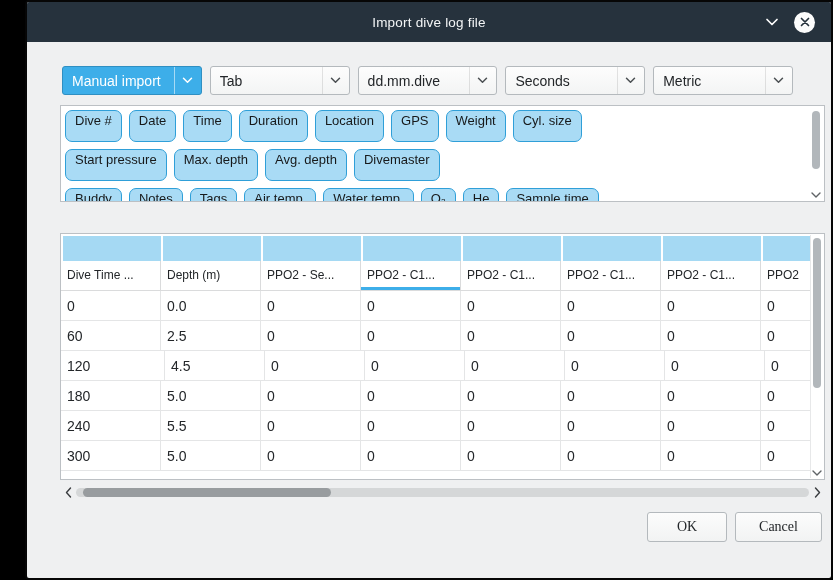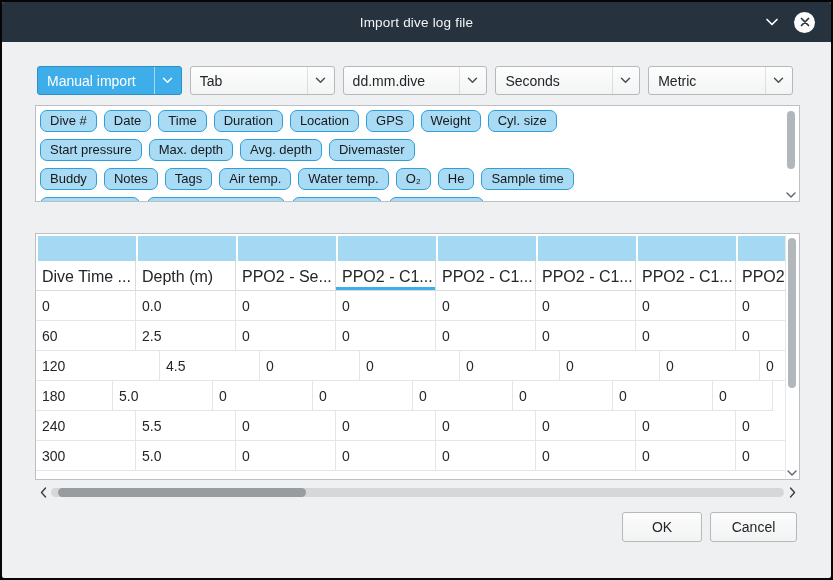--- a/index.html
+++ b/index.html
@@ -5,7 +5,7 @@
   * { box-sizing: border-box; margin: 0; padding: 0; }
   html, body { width: 833px; height: 580px; background: #000; font-family: "Liberation Sans", sans-serif; }
 
-  .window { position: absolute; inset: 0; border: 2px solid #060606; border-radius: 4px; overflow: hidden; background: #eff0f1; }
+  .window { position: absolute; inset: 0; border: 2px solid #060606; border-radius: 4px; overflow: hidden; background: #eff0f1; margin-left: 25px; }
 
   
   .titlebar { height: 40px; background: #26323d; display: flex; align-items: center; justify-content: center; position: relative; }

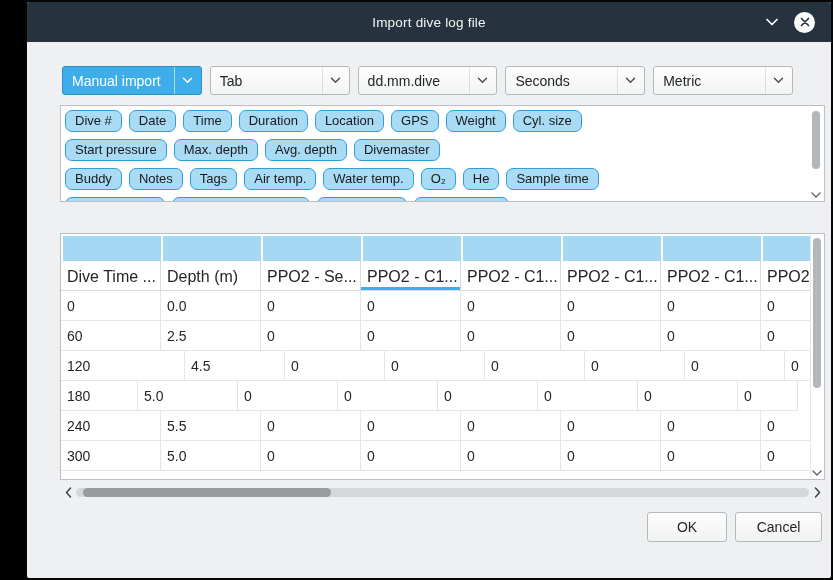--- a/index.html
+++ b/index.html
@@ -25,7 +25,7 @@
   .tag-panel { position: absolute; top: 103px; left: 33px; width: 765px; height: 97px; background: #fff; border: 1px solid #bcc0c4; overflow: hidden; }
   .tag-rows { padding: 4px 20px 0 4px; display: flex; flex-direction: column; gap: 7px; }
   .tag-row { display: flex; gap: 7px; }
-  .tag-pill { height: 22px; line-height: 20px; padding: 0 9px; border: 1px solid #2f9fd8; border-radius: 7px; background: #a9dbf5; font-size: 13px; color: #17191a; white-space: nowrap; cursor: grab; }
+  .tag-pill { height: 32px; line-height: 20px; padding: 0 9px; border: 1px solid #2f9fd8; border-radius: 7px; background: #a9dbf5; font-size: 13px; color: #17191a; white-space: nowrap; cursor: grab; }
 
   
   .vscroll { position: absolute; top: 2px; right: 2px; bottom: 2px; width: 12px; }

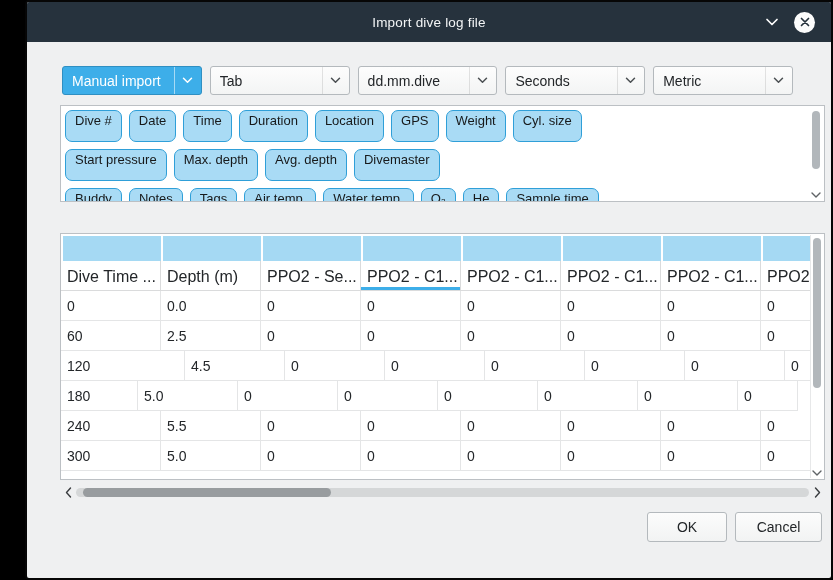--- a/index.html
+++ b/index.html
@@ -40,7 +40,7 @@
   .dz-row { display: flex; height: 27px; padding: 2px 0 0 2px; }
   .dz-cell { height: 25px; background: #a5d9f3; margin-right: 2px; flex-shrink: 0; }
   .hdr-row { display: flex; height: 30px; }
-  .hdr-cell { flex-shrink: 0; padding: 7px 4px 0 6px; font-size: 16px; color: #232629; border-right: 1px solid #dadbdc; border-bottom: 1px solid #dadbdc; white-space: nowrap; overflow: hidden; cursor: pointer; }
+  .hdr-cell { flex-shrink: 0; padding: 7px 4px 0 6px; font-size: 12px; color: #232629; border-right: 1px solid #dadbdc; border-bottom: 1px solid #dadbdc; white-space: nowrap; overflow: hidden; cursor: pointer; }
   .hdr-cell.indicator { box-shadow: inset 0 -3px 0 0 #3daee9; }
   .tr { display: flex; height: 30px; }
   .td { flex-shrink: 0; padding: 7px 4px 0 6px; font-size: 14px; color: #232629; border-right: 1px solid #e4e5e6; border-bottom: 1px solid #e4e5e6; white-space: nowrap; overflow: hidden; }

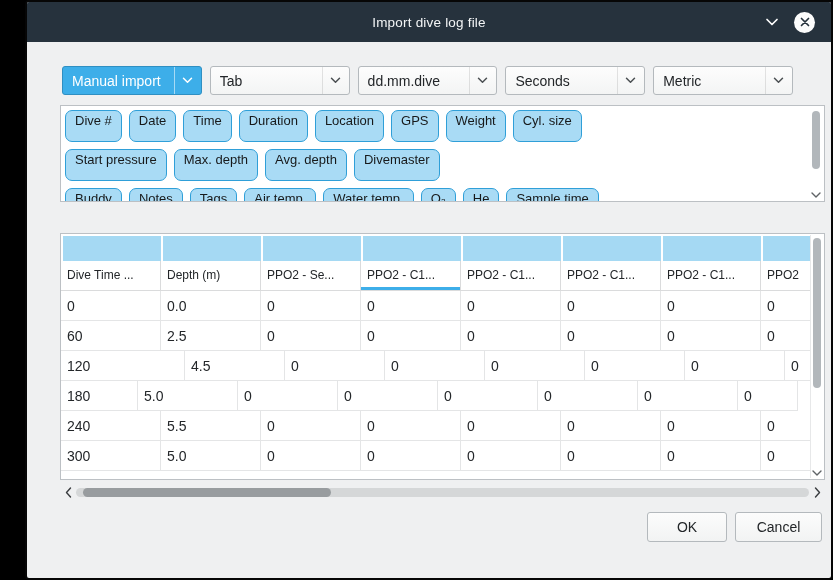--- a/index.html
+++ b/index.html
@@ -212,7 +212,7 @@
           <div class="td" style="width: 60px;">0</div>
         </div>
         <div class="tr">
-          <div class="td" style="width: 124px;">120</div>
+          <div class="td" style="width: 104px;">120</div>
           <div class="td" style="width: 100px;">4.5</div>
           <div class="td" style="width: 100px;">0</div>
           <div class="td" style="width: 100px;">0</div>

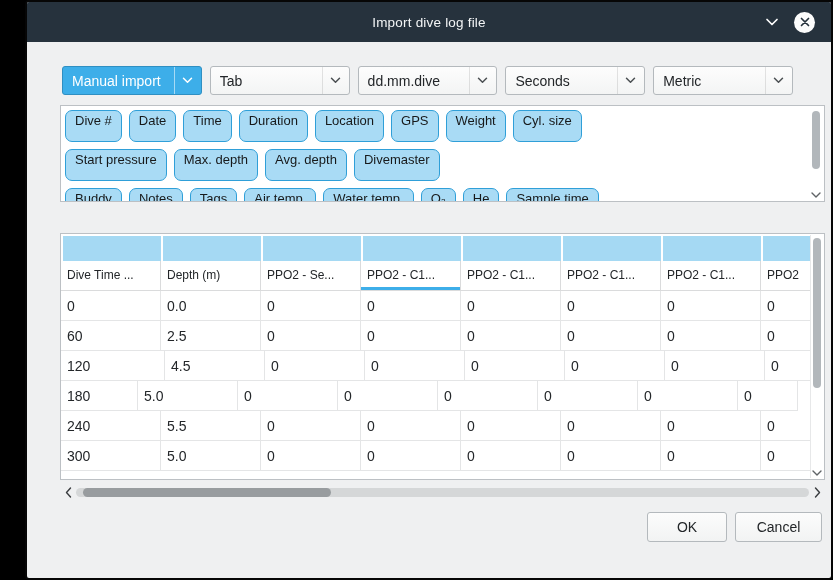--- a/index.html
+++ b/index.html
@@ -222,7 +222,7 @@
           <div class="td" style="width: 60px;">0</div>
         </div>
         <div class="tr">
-          <div class="td" style="width: 77px;">180</div>
+          <div class="td" style="width: 100px;">180</div>
           <div class="td" style="width: 100px;">5.0</div>
           <div class="td" style="width: 100px;">0</div>
           <div class="td" style="width: 100px;">0</div>

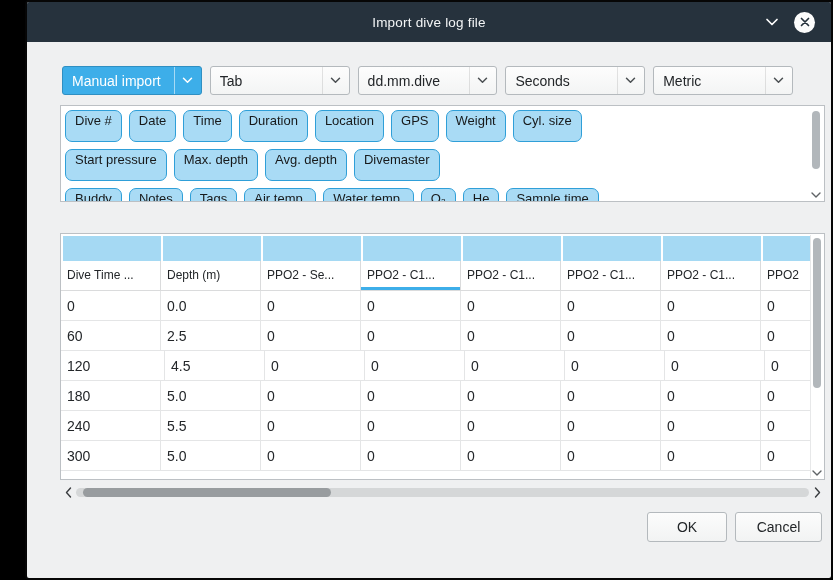--- a/index.html
+++ b/index.html
@@ -55,7 +55,7 @@
   .hs-thumb { position: absolute; left: 7px; top: 0; height: 9px; width: 248px; background: #989c9f; border-radius: 4.5px; cursor: grab; }
 
   
-  .btn { position: absolute; top: 510px; height: 30px; background: linear-gradient(#fcfcfc, #f2f3f3); border: 1px solid #b4b9bd; border-radius: 3px; font-size: 14px; color: #232629; font-family: Liberation Sans, sans-serif; cursor: pointer; }
+  .btn { position: absolute; top: 510px; height: 30px; background: linear-gradient(#fcfcfc, #f2f3f3); border: 1px solid #b4b9bd; border-radius: 3px; font-size: 14px; color: #232629; font-family: Liberation Serif, serif; cursor: pointer; }
   .btn-ok { left: 620px; width: 80px; }
   .btn-cancel { left: 708px; width: 87px; }
 </style>

